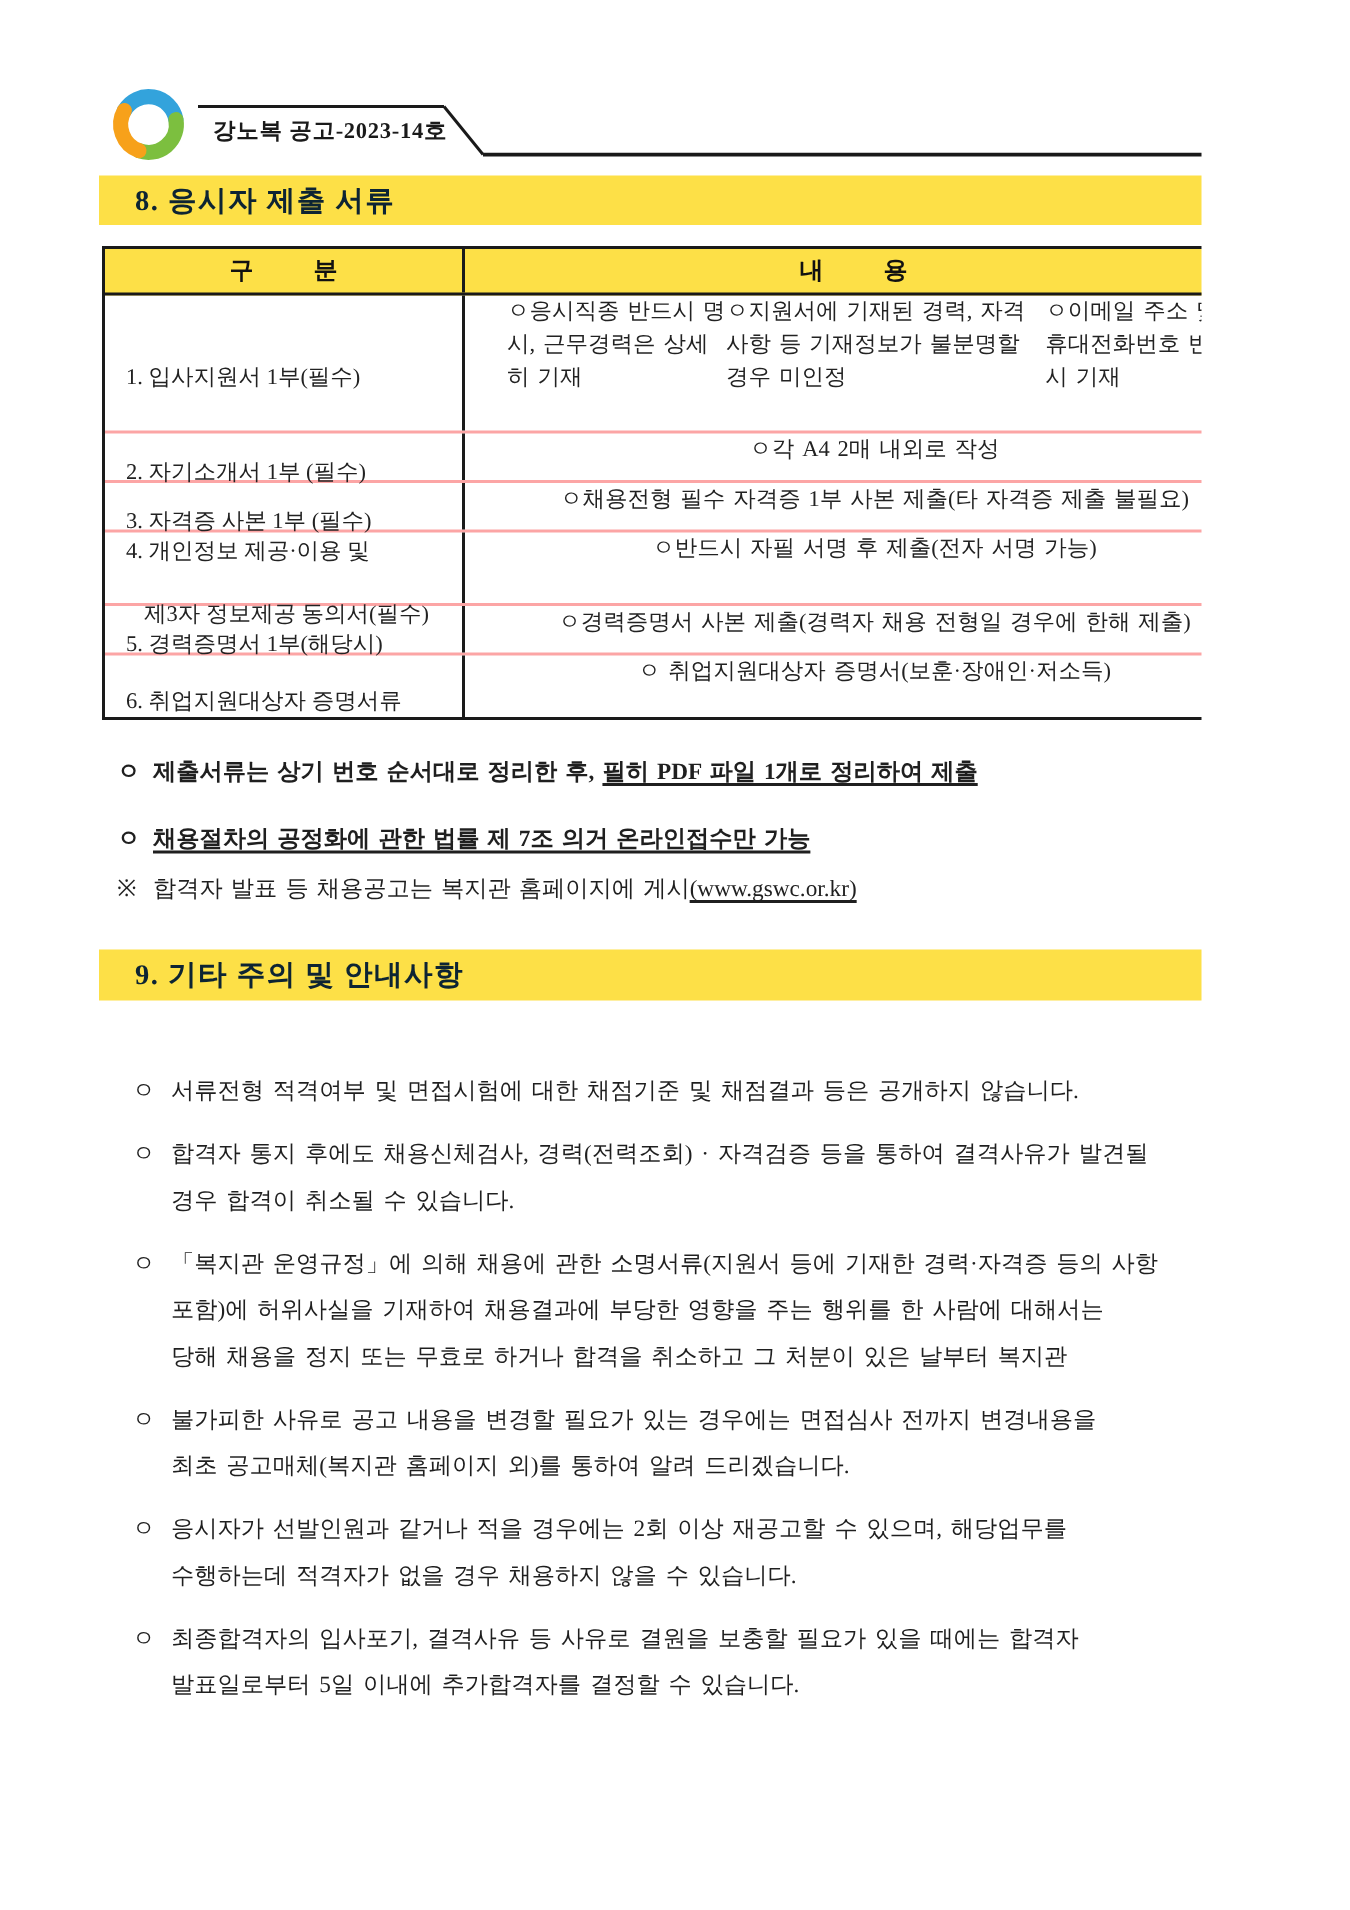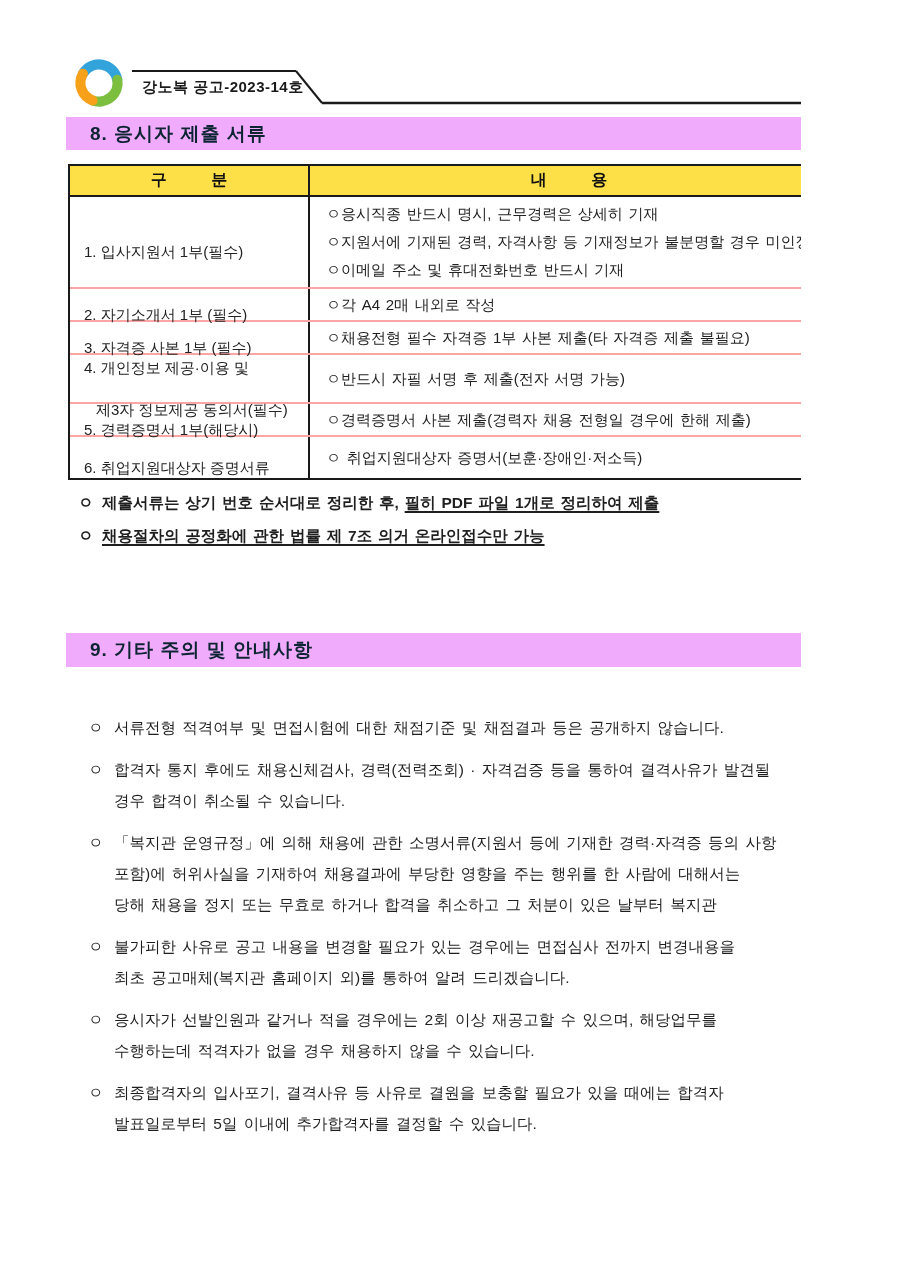--- a/index.html
+++ b/index.html
@@ -5,7 +5,7 @@
   html,body{margin:0;padding:0;background:#ffffff;}
   .page{
     position:relative;width:801px;height:1273px;background:#ffffff;overflow:hidden;
-    font-family:Liberation Sans, sans-serif;color:#2a2a2a;
+    font-family:Liberation Serif, serif;color:#2a2a2a;
   }
   
   .logo{position:absolute;left:72px;top:56px;width:54px;height:54px;}

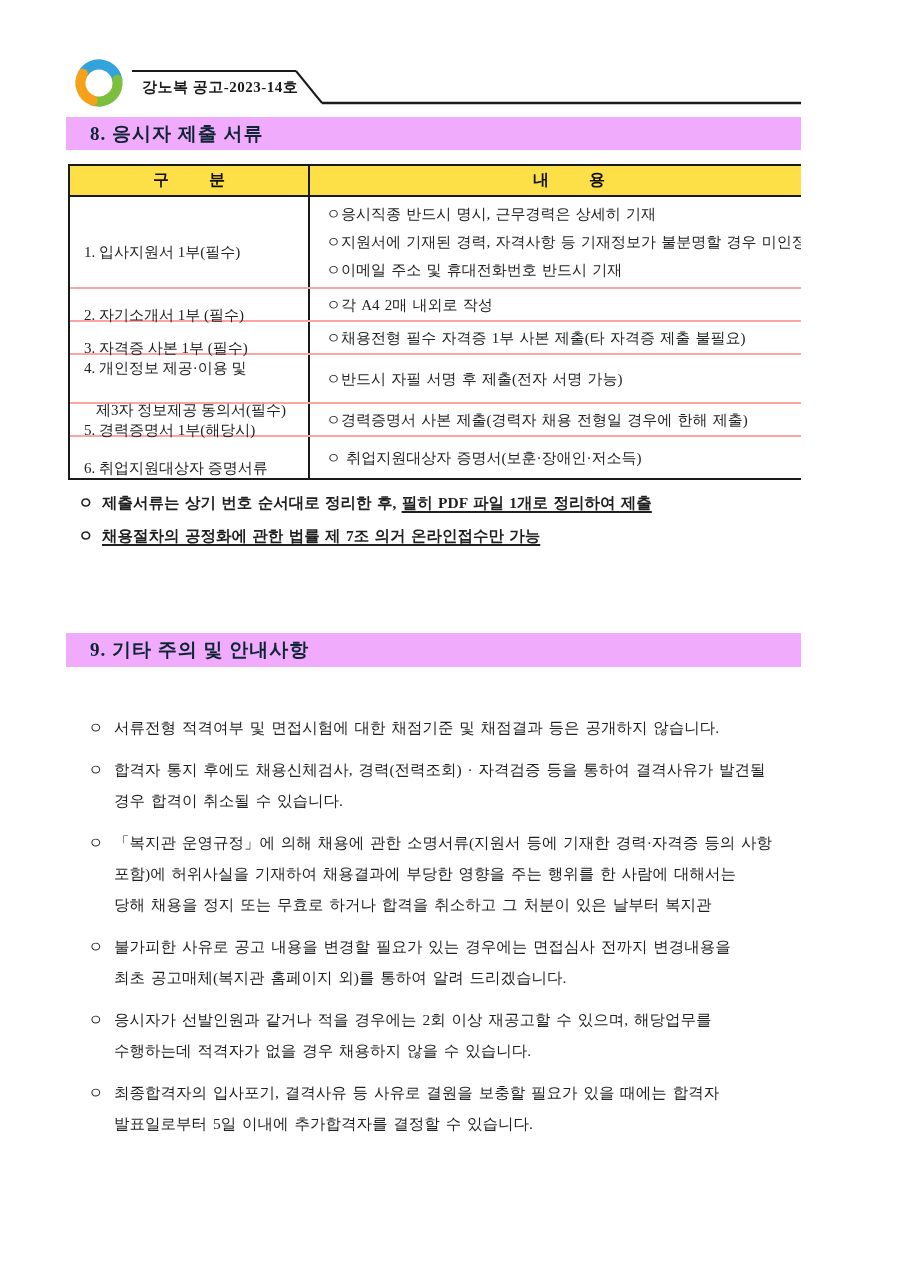--- a/index.html
+++ b/index.html
@@ -13,7 +13,7 @@
   .tab-lines{position:absolute;left:0;top:0;width:900px;height:115px;}
   
   .section-bar{
-    position:absolute;left:66px;width:766px;height:33px;background:#f0abfc;
+    position:absolute;left:66px;width:766px;height:33px;background:#fde047;
     display:flex;align-items:center;padding-left:24px;box-sizing:border-box;
   }
   .section-bar .bar-title{font-size:19px;font-weight:700;color:#0d2433;letter-spacing:1px;}

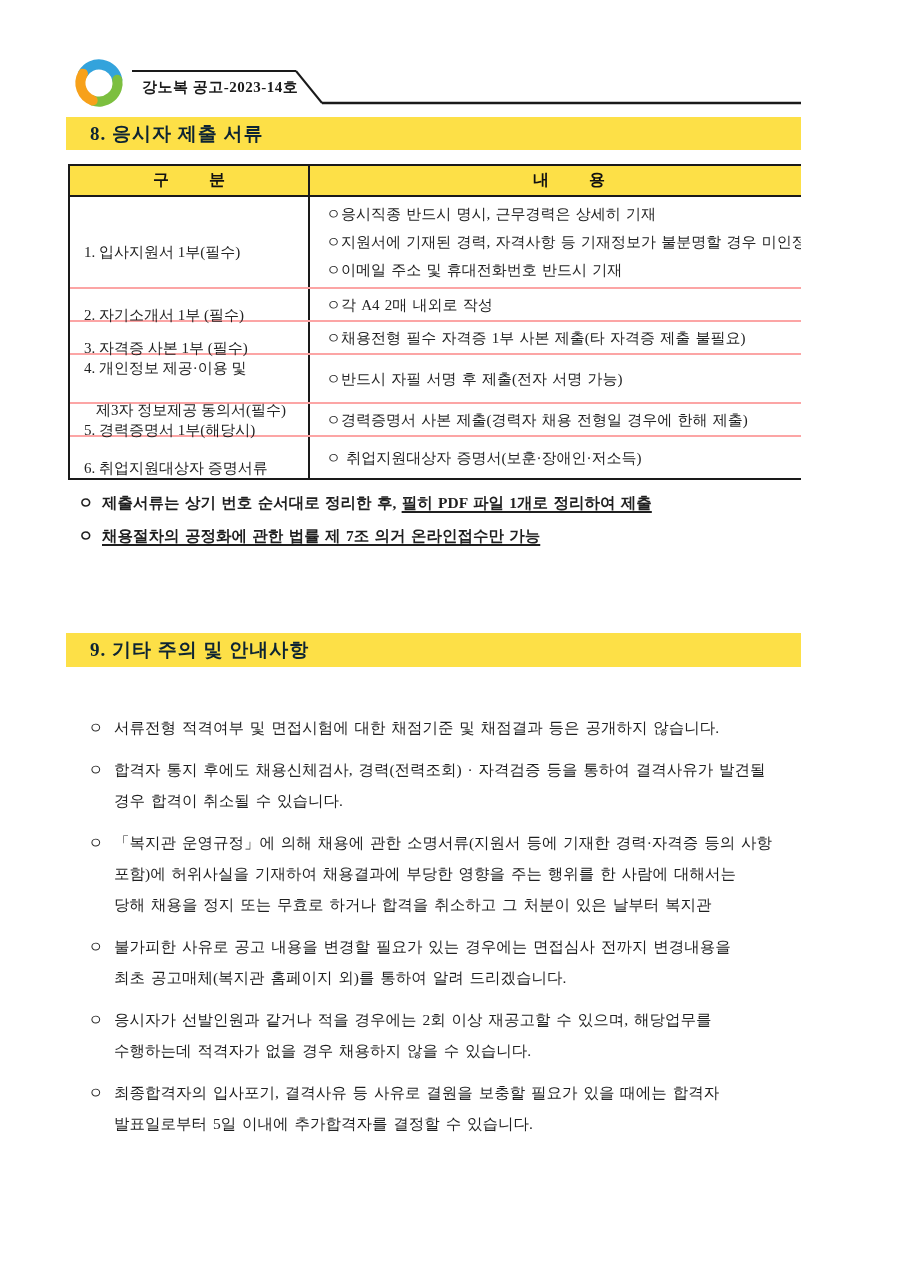--- a/index.html
+++ b/index.html
@@ -32,7 +32,7 @@
   .t-row:first-of-type{border-top:none;}
   .t-cat{width:240px;border-right:2px solid #1a1a1a;box-sizing:border-box;
          display:flex;flex-direction:column;justify-content:center;padding-left:14px;}
-  .t-con{flex:1;display:flex;flex-direction:column;justify-content:space-evenly;padding-left:16px;}
+  .t-con{flex:1;display:flex;flex-direction:row;justify-content:space-evenly;padding-left:28px;}
   .cat-line{line-height:22px;margin-top:20px;}
   .cat-line.indent{padding-left:12px;}
   .con-line{line-height:22px;word-spacing:1.5px;}

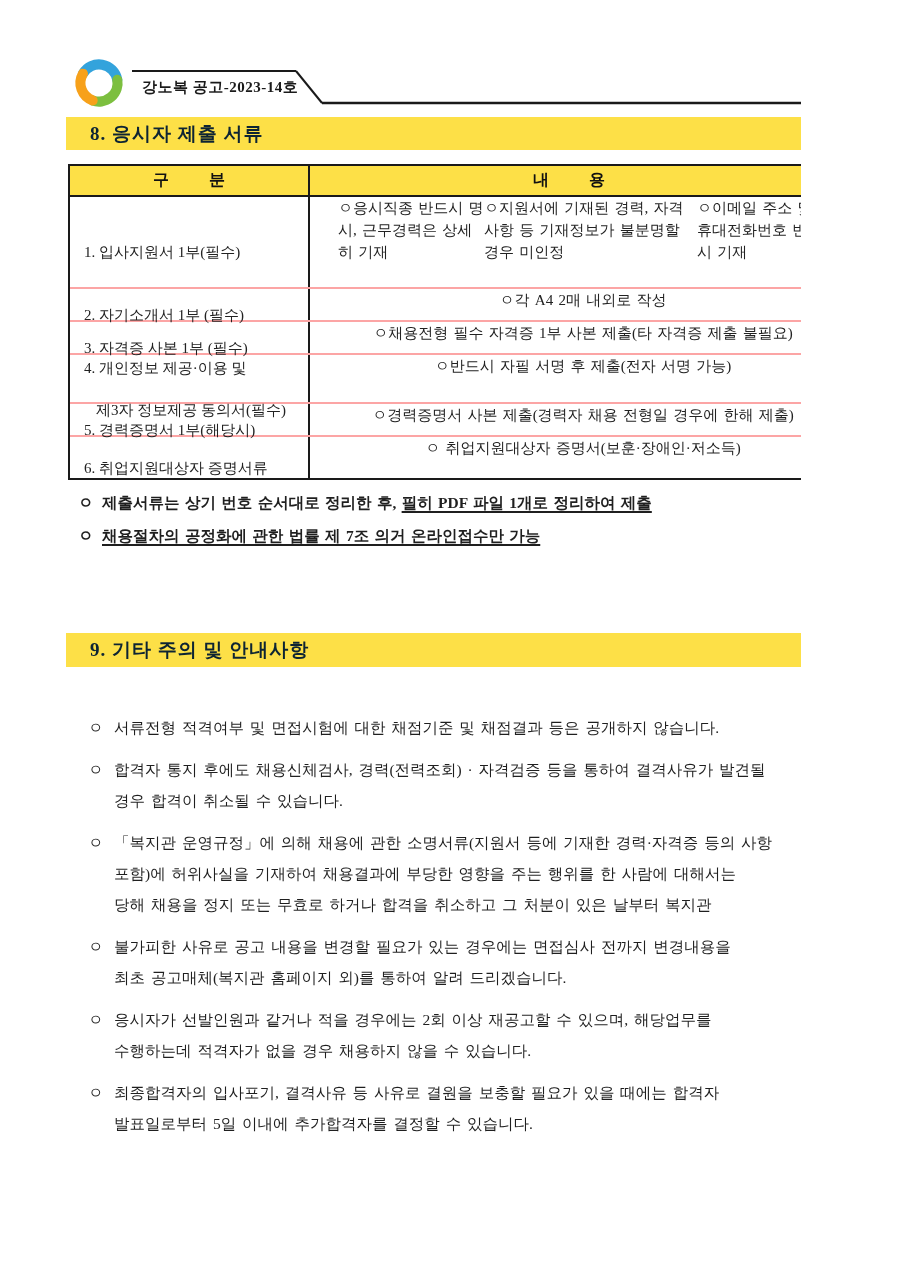--- a/index.html
+++ b/index.html
@@ -41,7 +41,7 @@
   .notes{position:absolute;left:78px;top:486px;width:790px;}
   .note{font-size:15.5px;line-height:33px;color:#1f1f1f;word-spacing:1.5px;white-space:nowrap;}
   .note .marker{display:inline-block;width:24px;}
-  .note.bold{font-weight:700;}
+  .note.bold{font-weight:700;margin-top:12px;}
   .u{text-decoration:underline;text-underline-offset:3px;text-decoration-thickness:1.5px;}
   
   .paras{position:absolute;left:88px;top:712px;width:786px;}

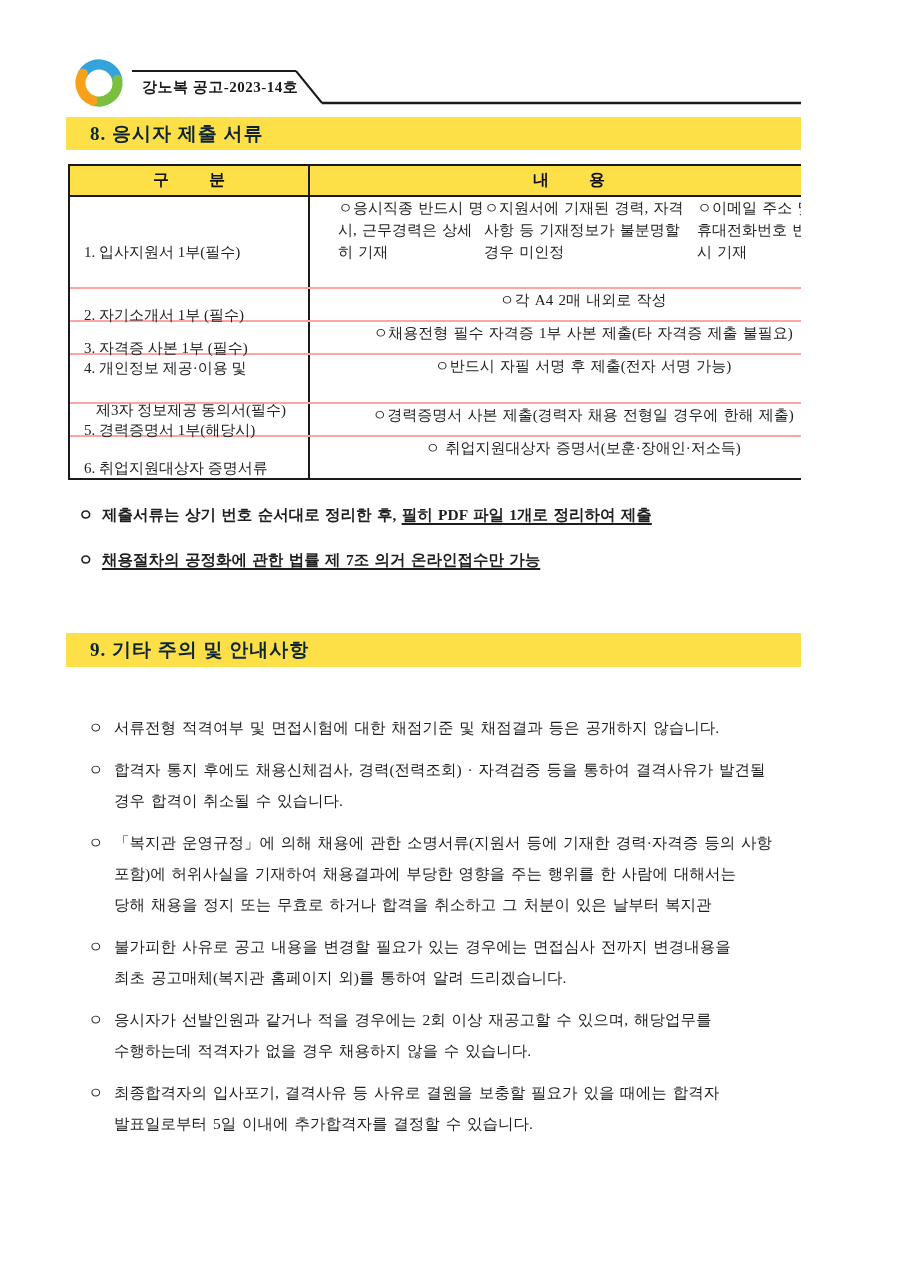--- a/index.html
+++ b/index.html
@@ -136,6 +136,7 @@
   <div class="notes" id="notes-box">
       <div class="note bold"><span class="marker">ㅇ</span><span>제출서류는 상기 번호 순서대로 정리한 후, </span><span class="u">필히 PDF 파일 1개로 정리하여 제출</span></div>
       <div class="note bold"><span class="marker">ㅇ</span><span class="u">채용절차의 공정화에 관한 법률 제 7조 의거 온라인접수만 가능</span></div>
+      <div class="note"><span class="marker">※</span><span>합격자 발표 등 채용공고는 복지관 홈페이지에 게시</span><span class="u">(www.gswc.or.kr)</span></div>
     </div>
 
   <div class="section-bar" id="sec9-bar">

